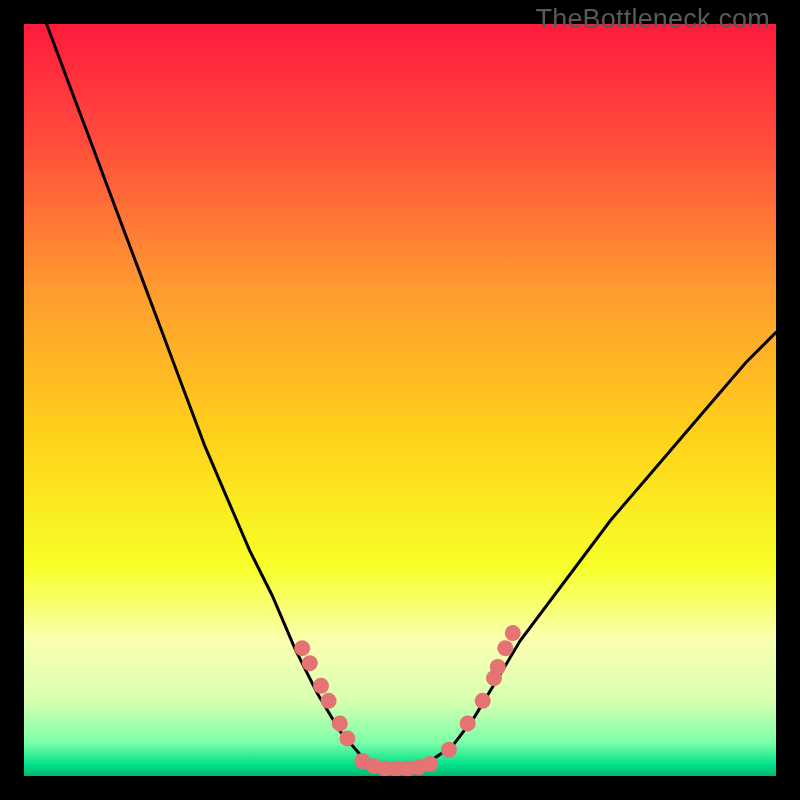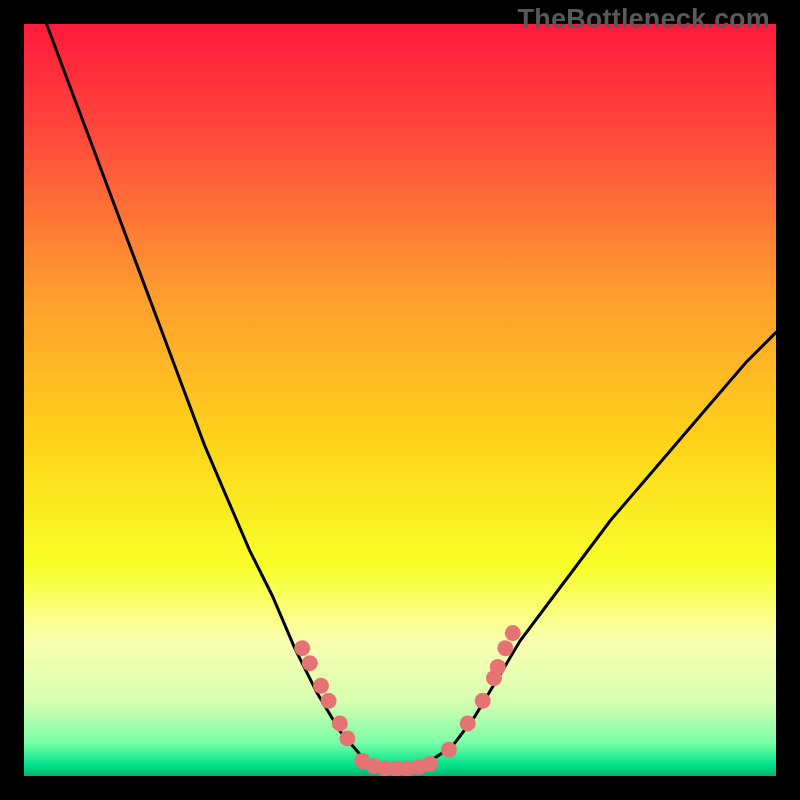--- a/index.html
+++ b/index.html
@@ -5,7 +5,7 @@
   html,body{margin:0;padding:0;width:800px;height:800px;overflow:hidden;background:#000;font-family:Arial,Helvetica,sans-serif}
   .frame{position:absolute;inset:0;background:#000}
   .plot{position:absolute;left:24px;top:24px;width:752px;height:752px;overflow:hidden}
-  .watermark{position:absolute;top:4px;right:30px;color:#58595b;font-size:27px;font-weight:700;letter-spacing:0.2px;user-select:none}
+  .watermark{position:absolute;top:4px;right:30px;color:#58595b;font-size:27px;font-weight:400;letter-spacing:0.2px;user-select:none}
   svg{display:block}
 </style>
 </head>

